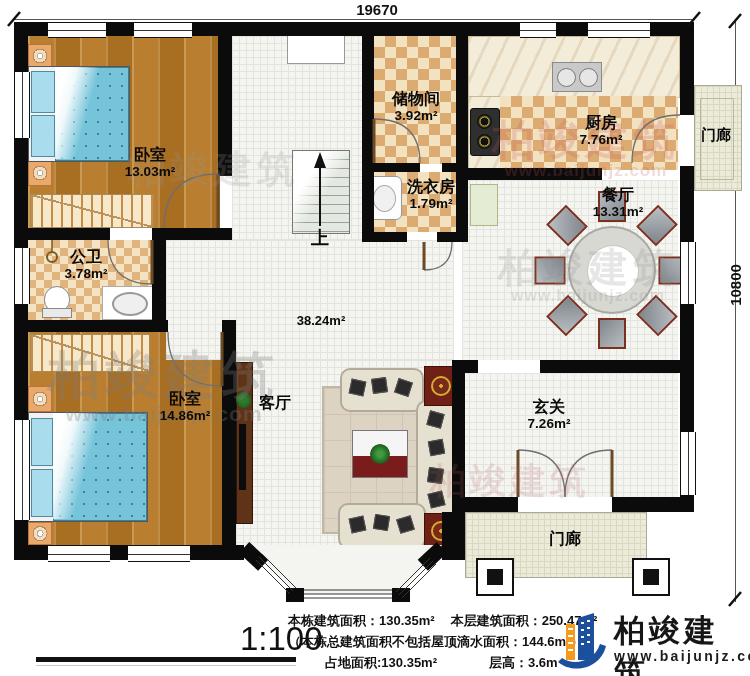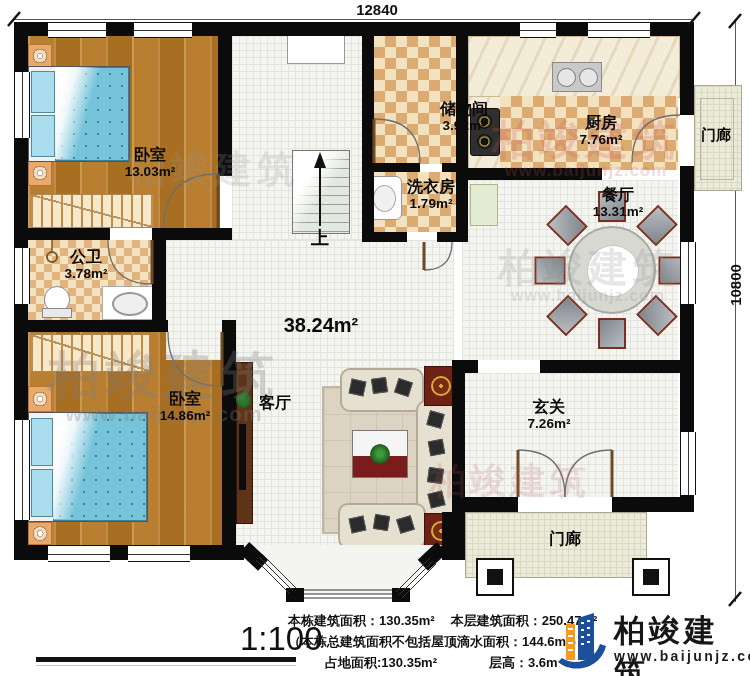--- a/index.html
+++ b/index.html
@@ -76,7 +76,7 @@
 
   <div class="abs" style="left:14px;top:19px;width:680px;height:1px;background:#555;"></div>
   <div class="abs" style="left:735px;top:22px;width:1px;height:580px;background:#555;"></div>
-  <div class="abs" style="left:322px;top:1px;width:110px;text-align:center;font-size:15px;font-weight:bold;color:#111;">12840</div>
+  <div class="abs" style="left:322px;top:1px;width:110px;text-align:center;font-size:15px;font-weight:bold;color:#111;">19670</div>
   <div class="abs" style="left:700px;top:277px;width:70px;height:16px;text-align:center;font-size:15px;font-weight:bold;color:#111;transform:rotate(-90deg);">10800</div>
 
   <div class="abs wood" style="left:28px;top:36px;width:192px;height:192px;"></div>

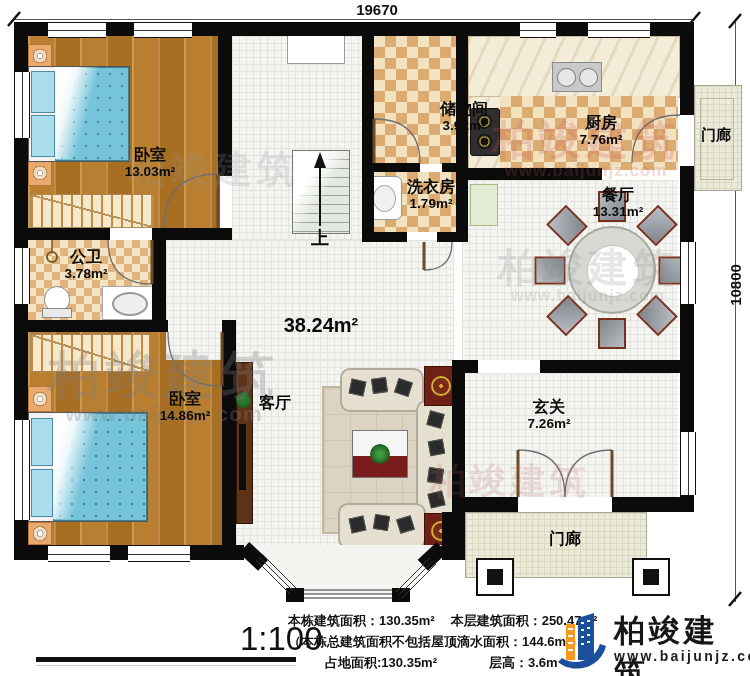--- a/index.html
+++ b/index.html
@@ -303,7 +303,7 @@
     <span class="nm">卧室</span>
     <span class="ar">13.03m²</span>
   </div>
-  <div class="rlabel" style="left:416px;top:100px;margin-left:48px;">
+  <div class="rlabel" style="left:416px;top:90px;">
     <span class="nm">储物间</span>
     <span class="ar">3.92m²</span>
   </div>

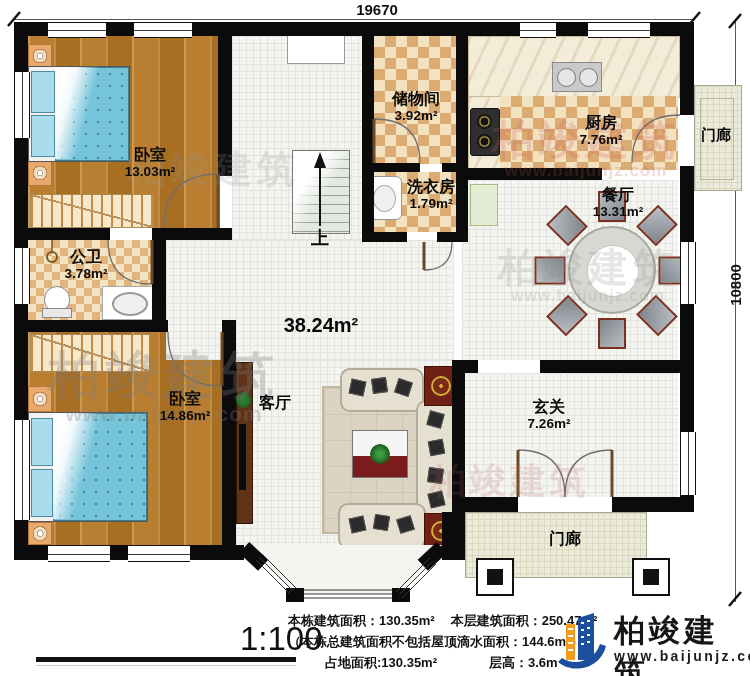--- a/index.html
+++ b/index.html
@@ -334,7 +334,7 @@
     <span class="nm">客厅</span>
   </div>
   <div class="rlabel" style="left:321px;top:314px;">
-    <span class="ar" style="font-size:20px;">38.24m²</span>
+    <span class="ar" style="font-size:13px;">38.24m²</span>
   </div>
   <div class="rlabel" style="left:549px;top:398px;">
     <span class="nm">玄关</span>

